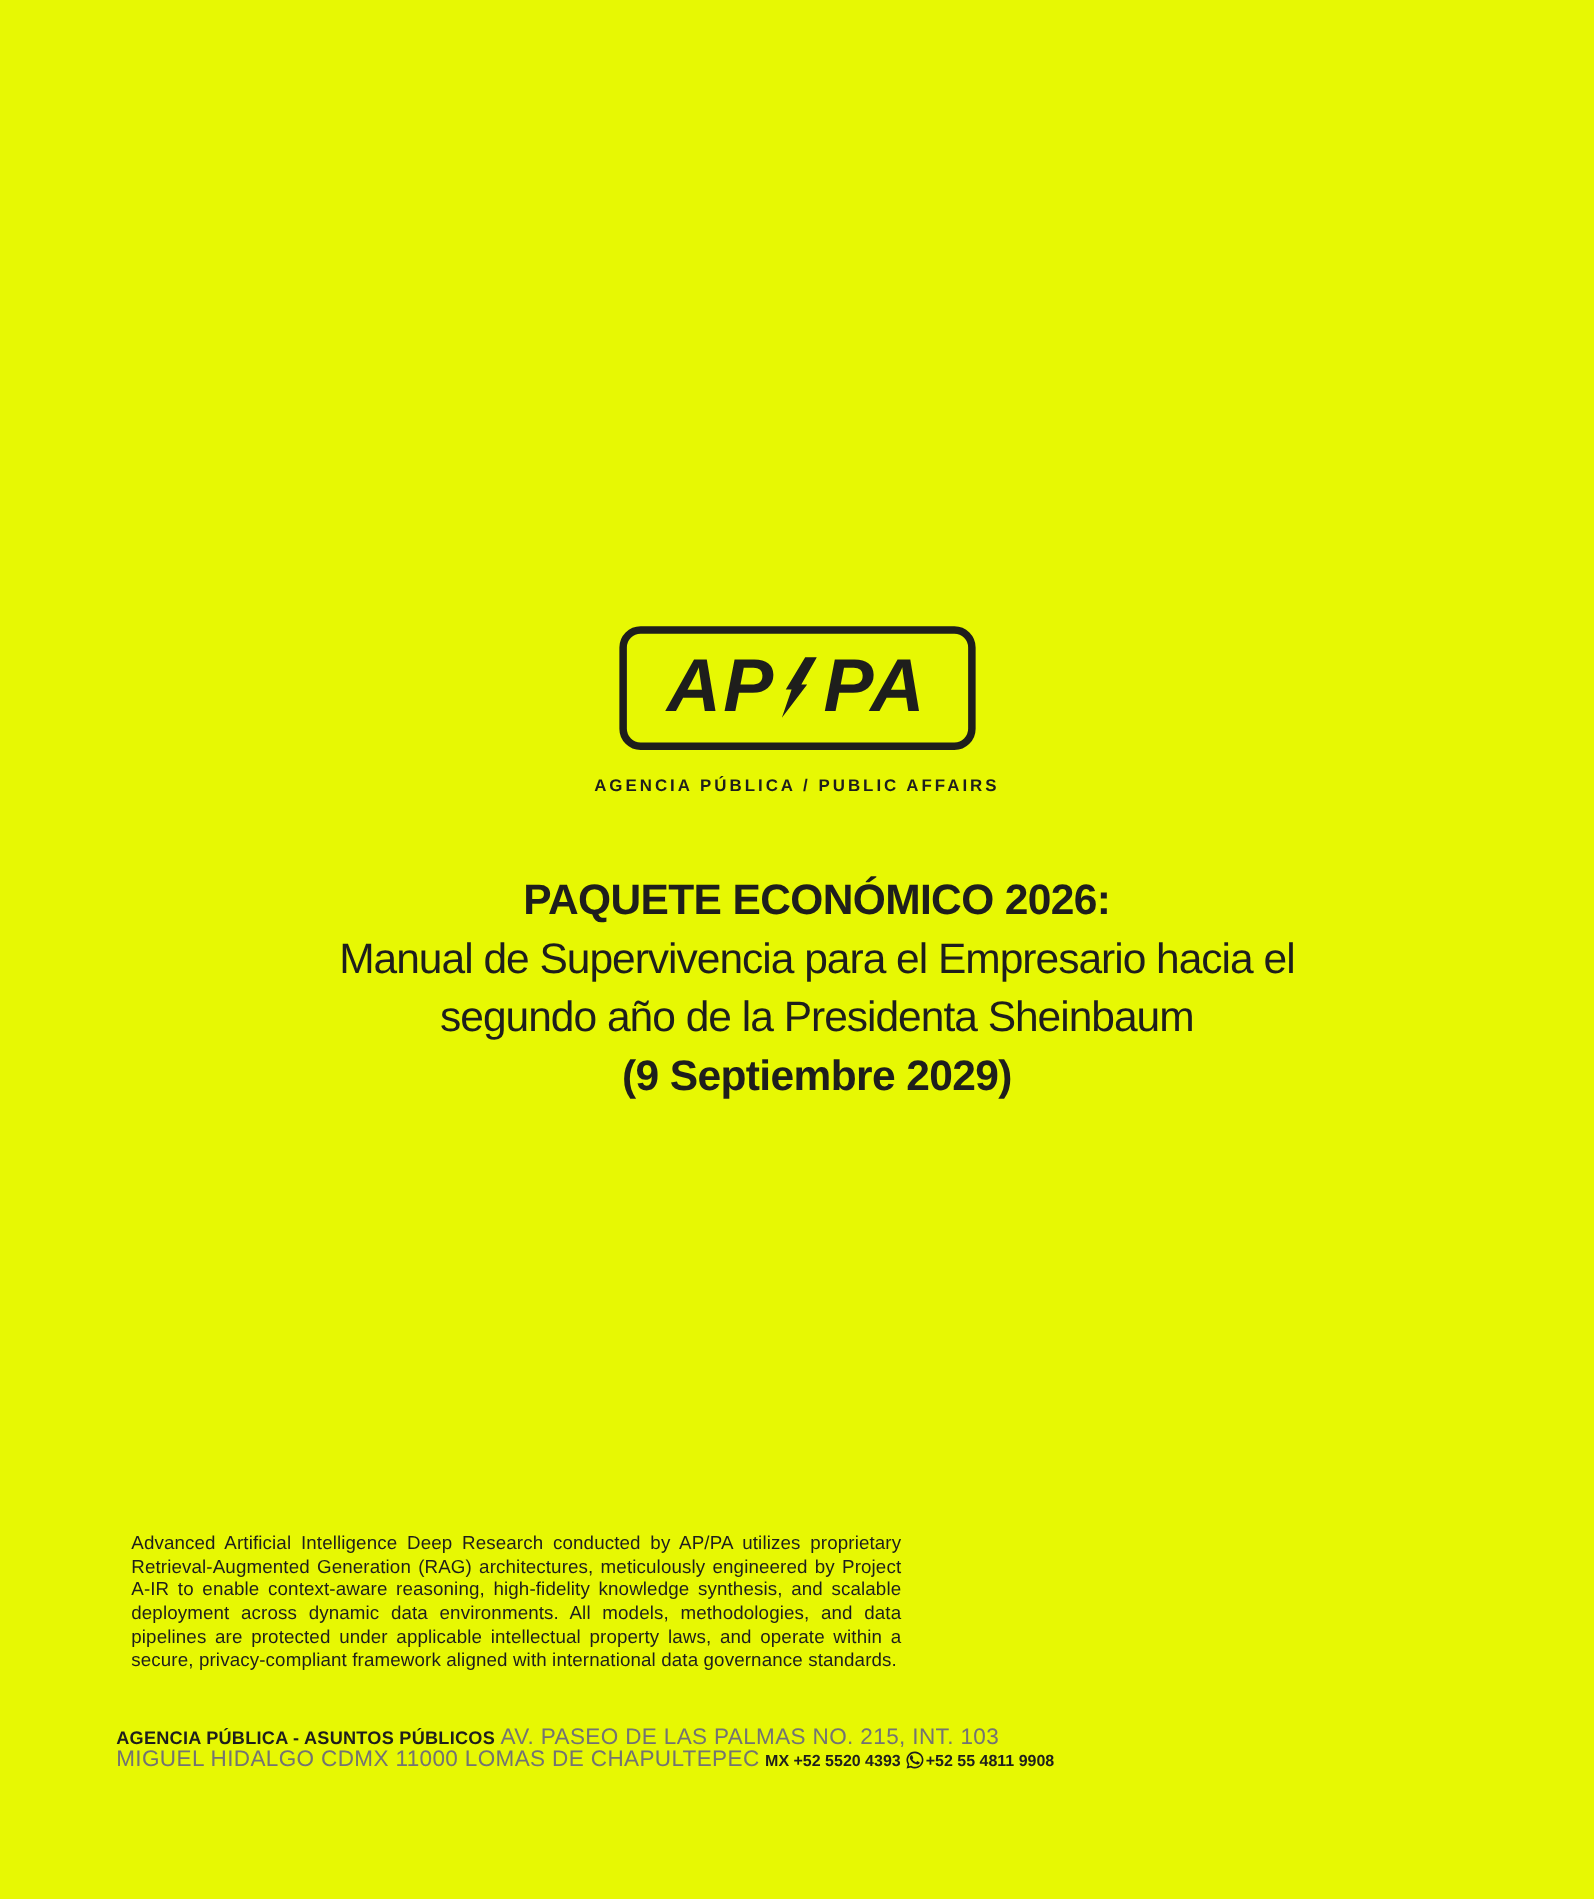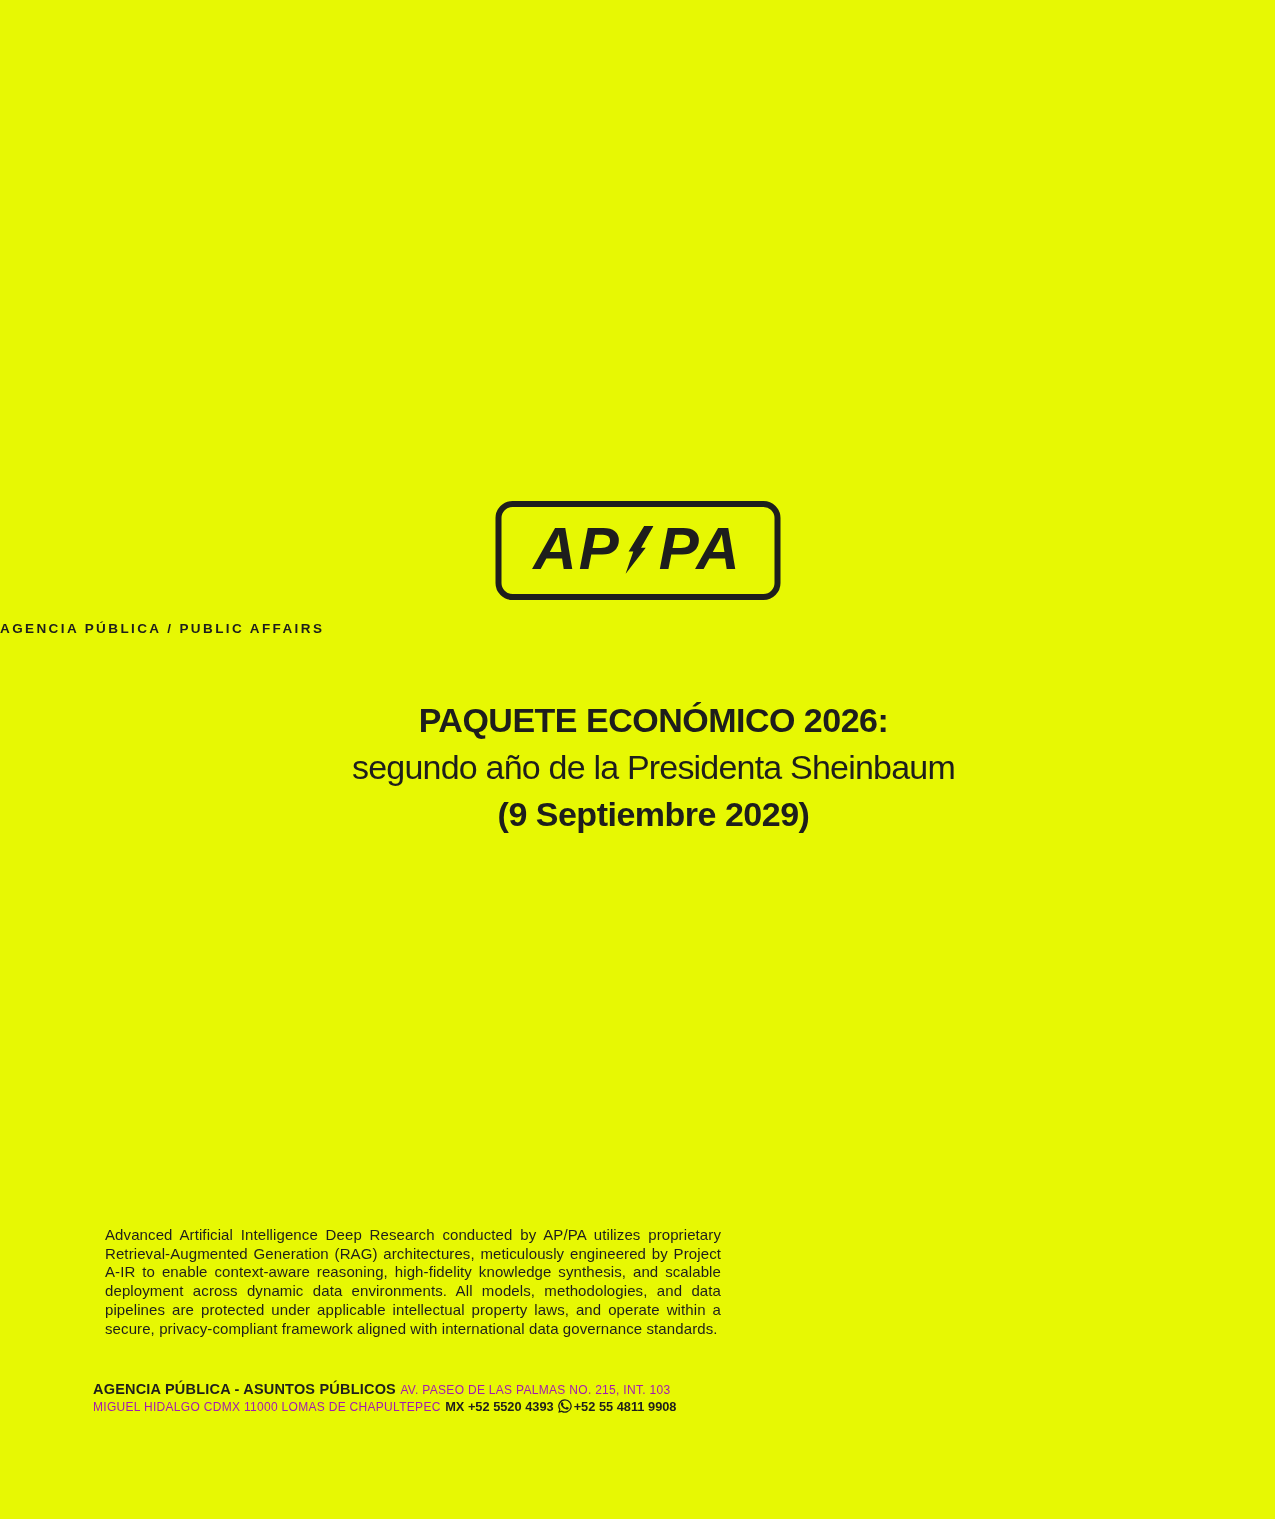--- a/index.html
+++ b/index.html
@@ -54,7 +54,7 @@
     top: 621px;
     left: 0;
     width: 100%;
-    text-align: left;
+    text-align: center;
     font-size: 13.5px;
     font-weight: 700;
     letter-spacing: 2.4px;

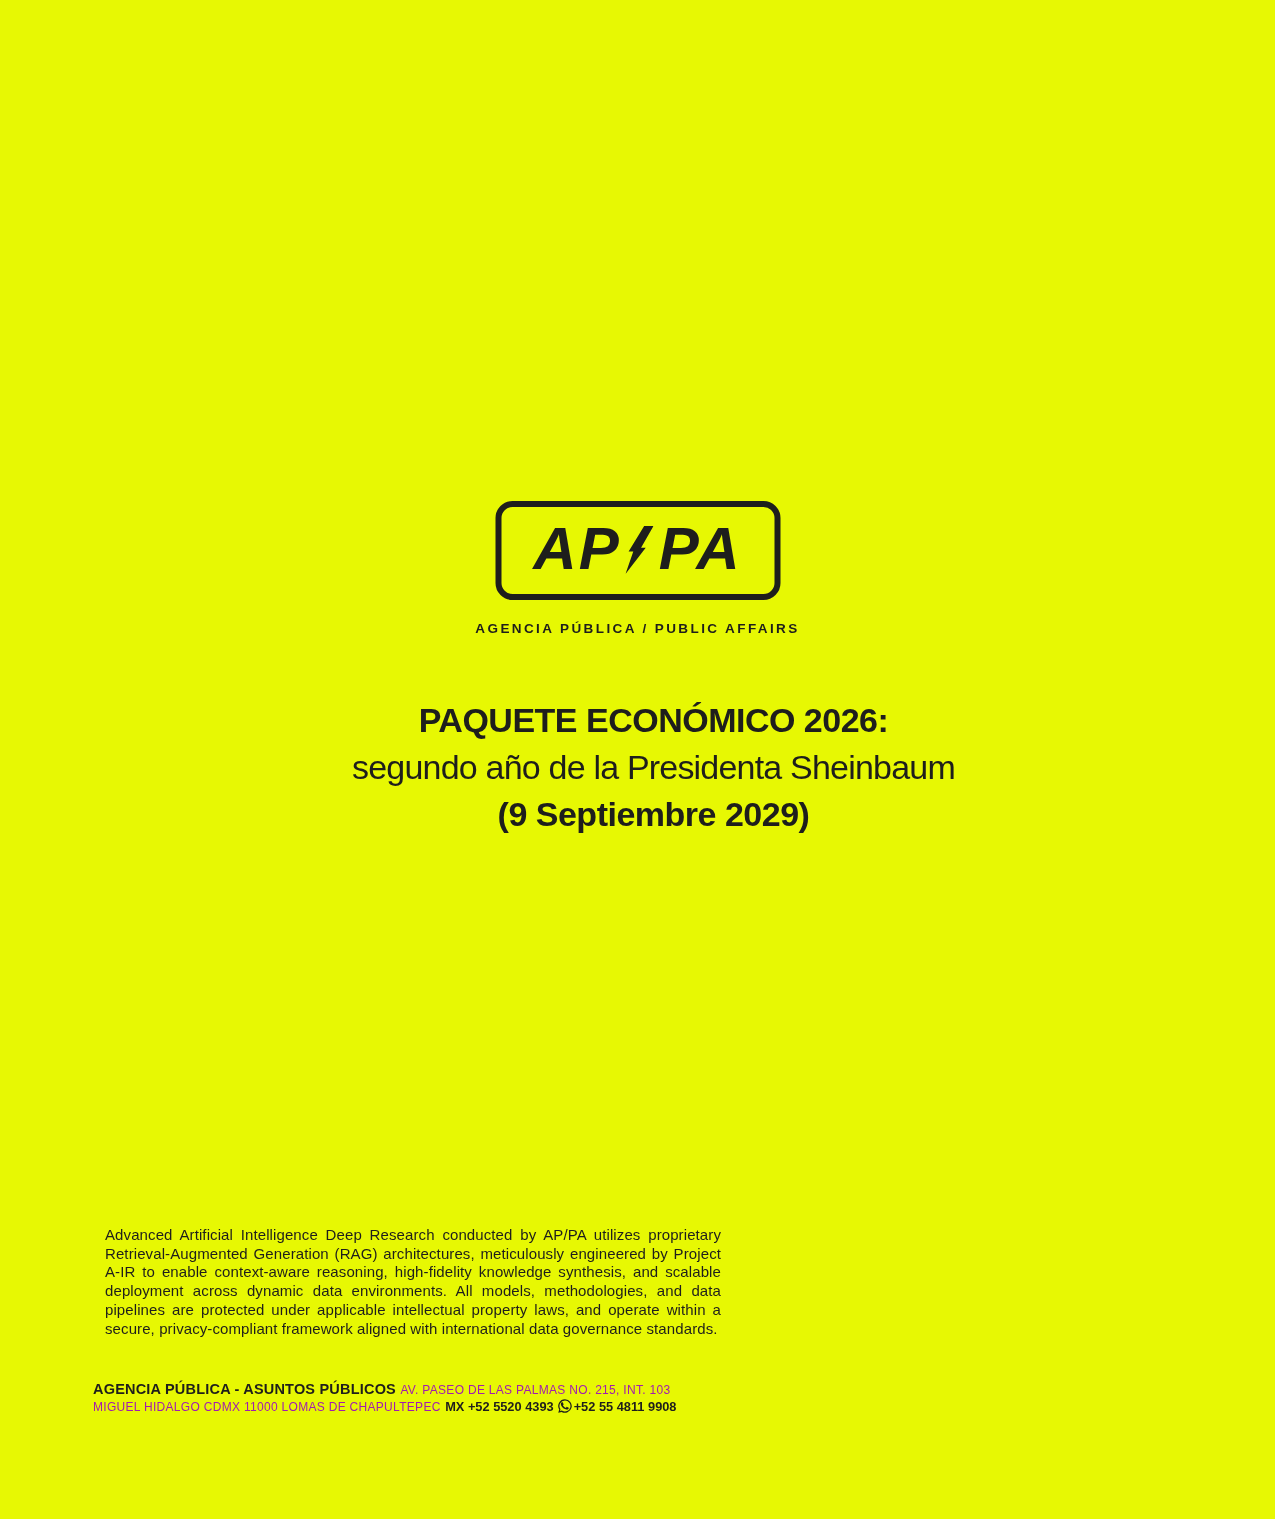--- a/index.html
+++ b/index.html
@@ -143,6 +143,7 @@
 
   <h1 class="title-block">
     <span class="title-line title-bold">PAQUETE ECONÓMICO 2026:</span>
+    <span class="title-line title-reg">Manual de Supervivencia para el Empresario hacia el</span>
     <span class="title-line title-reg">segundo año de la Presidenta Sheinbaum</span>
     <span class="title-line title-bold">(9 Septiembre 2029)</span>
   </h1>

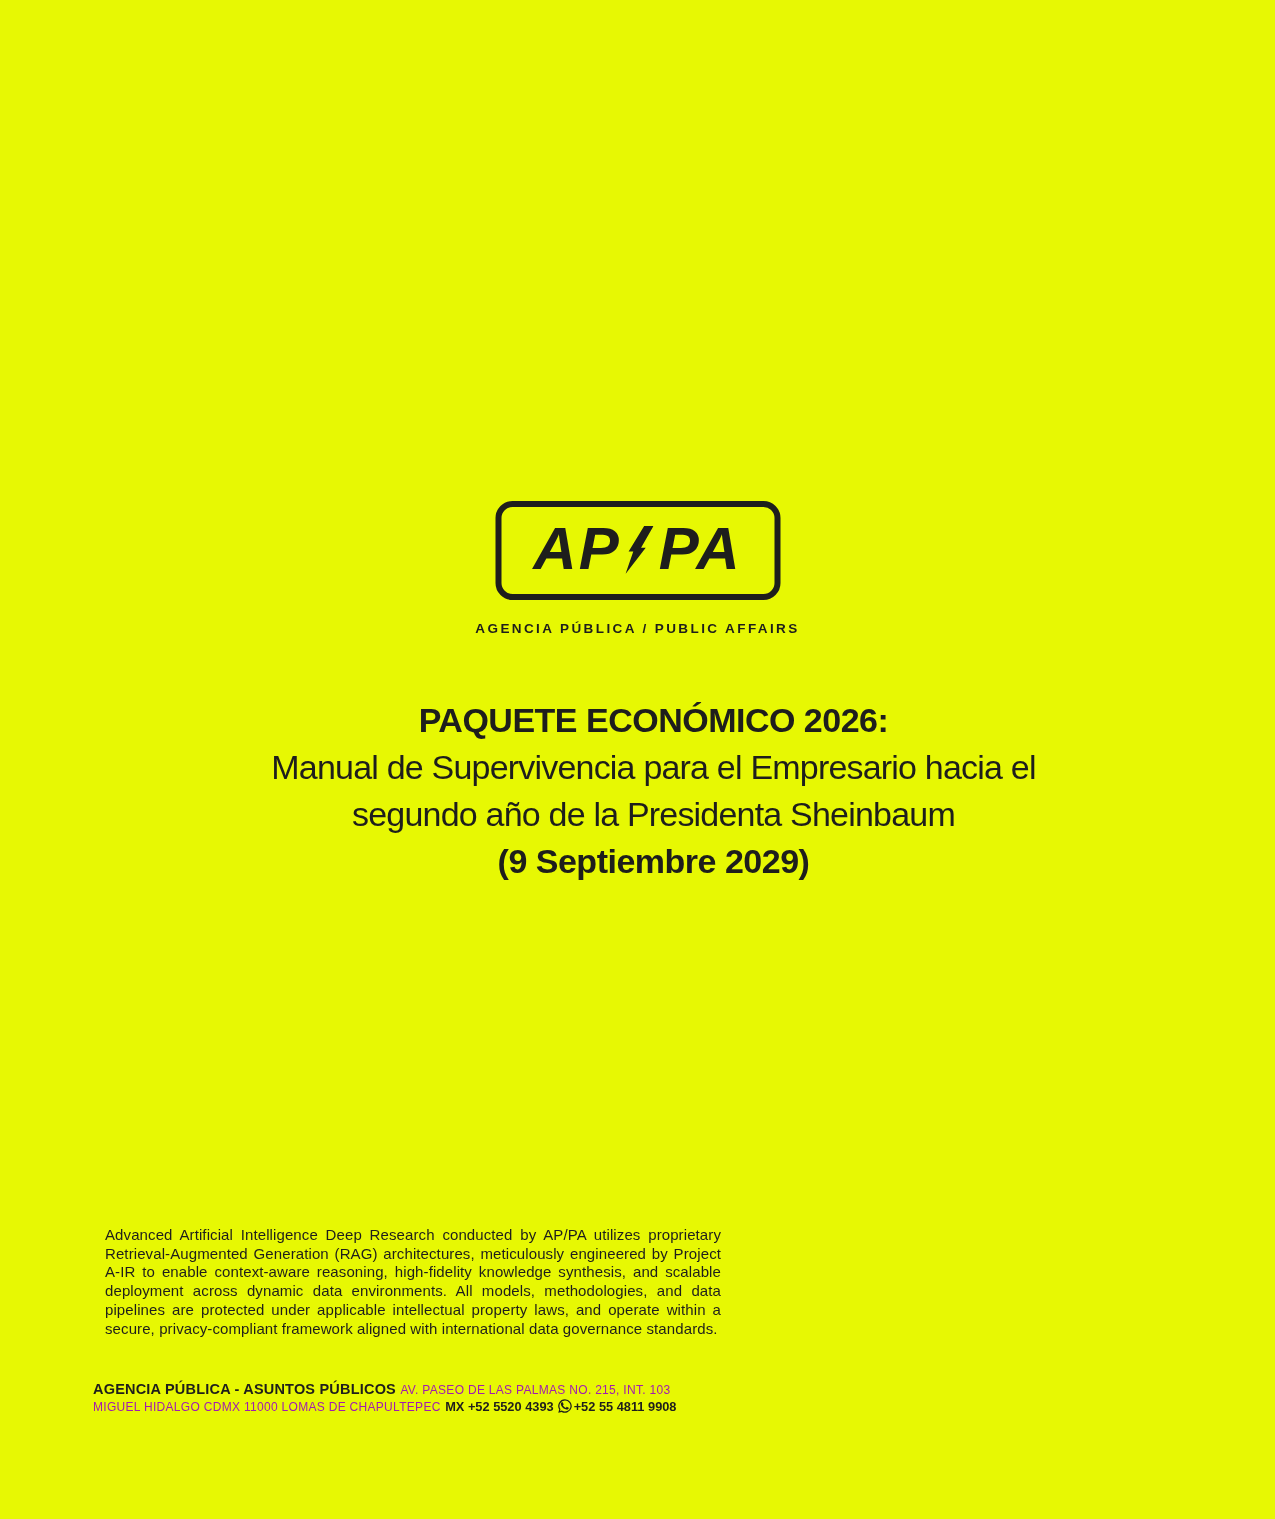--- a/index.html
+++ b/index.html
@@ -111,9 +111,9 @@
     letter-spacing: 0.2px;
   }
   .footer-addr {
-    font-size: 12px;
+    font-size: 18px;
     letter-spacing: 0.3px;
-    color: #a21caf;
+    color: #737373;
   }
   .footer-phone {
     font-weight: 800;

